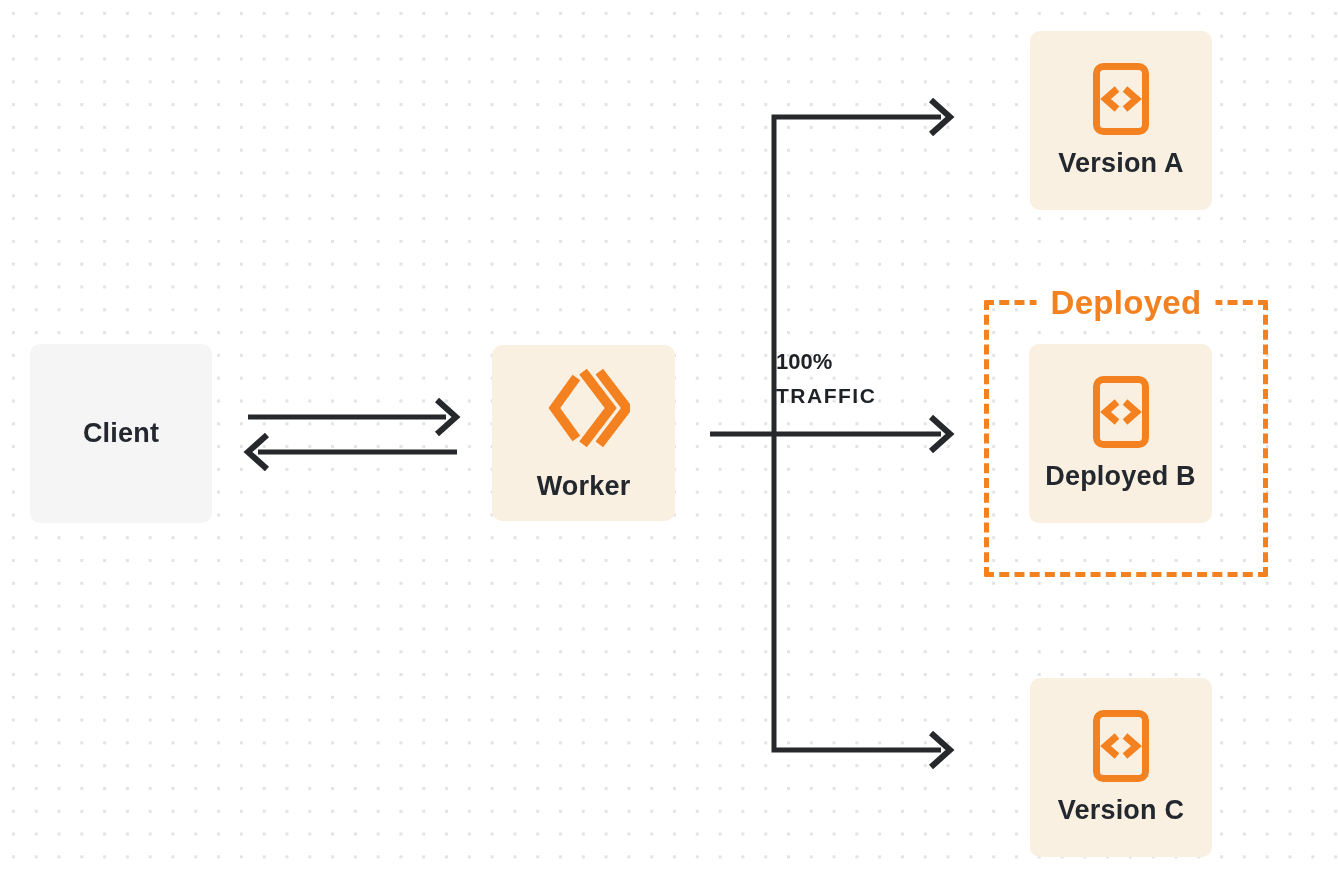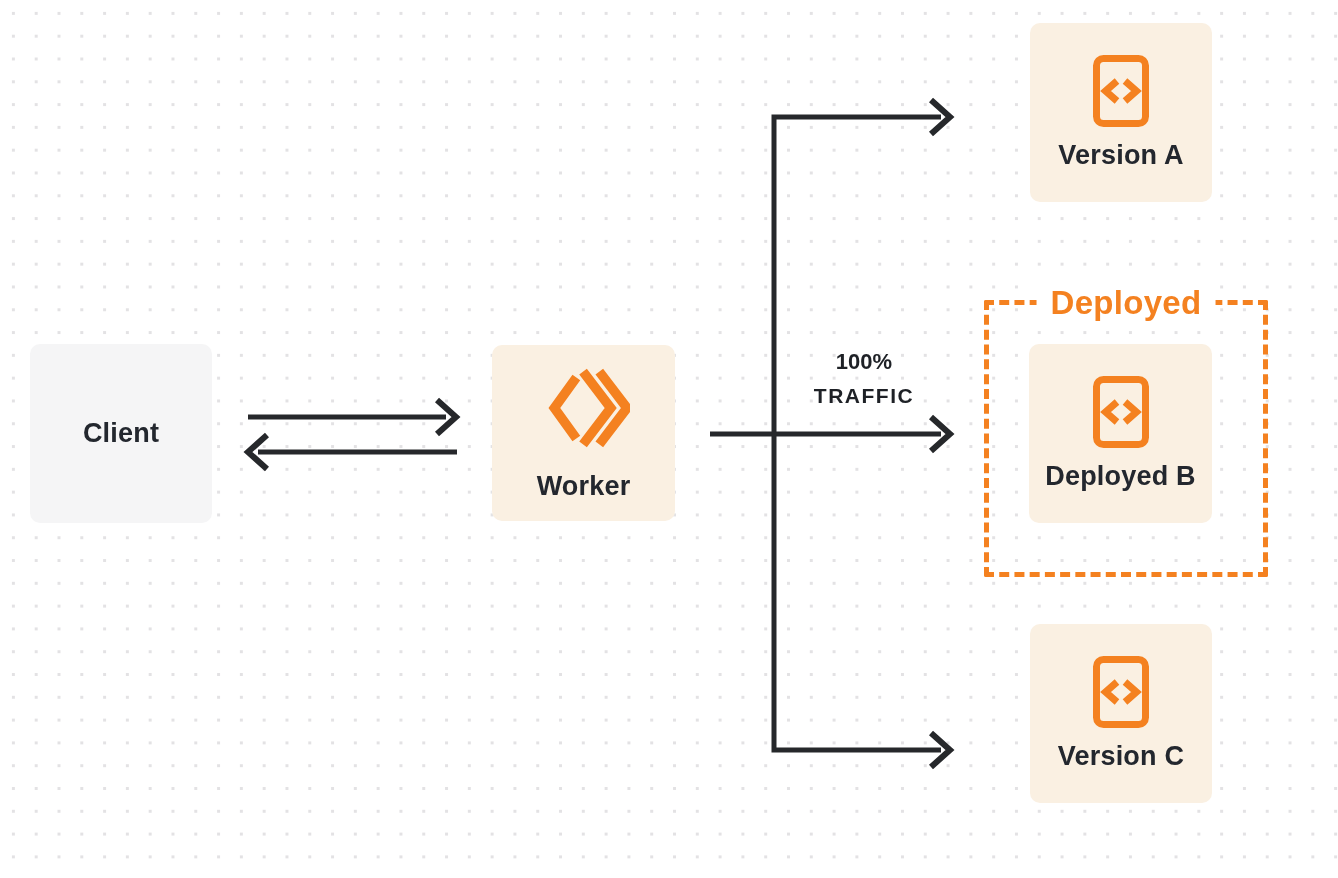--- a/index.html
+++ b/index.html
@@ -23,7 +23,7 @@
   .worker-node .node-label { margin-top:8px; }
   .version-node { width:182px; height:179px; background:#faf0e2; }
   .version-node .node-label { margin-top:12px; }
-  .version-a { left:1030px; top:23px;align-items:center; }
+  .version-a { left:1030px; top:31px;align-items:center; }
   .version-b { left:1029px; top:344px; width:183px; height:179px; }
   .version-c { left:1030px; top:624px; }
 

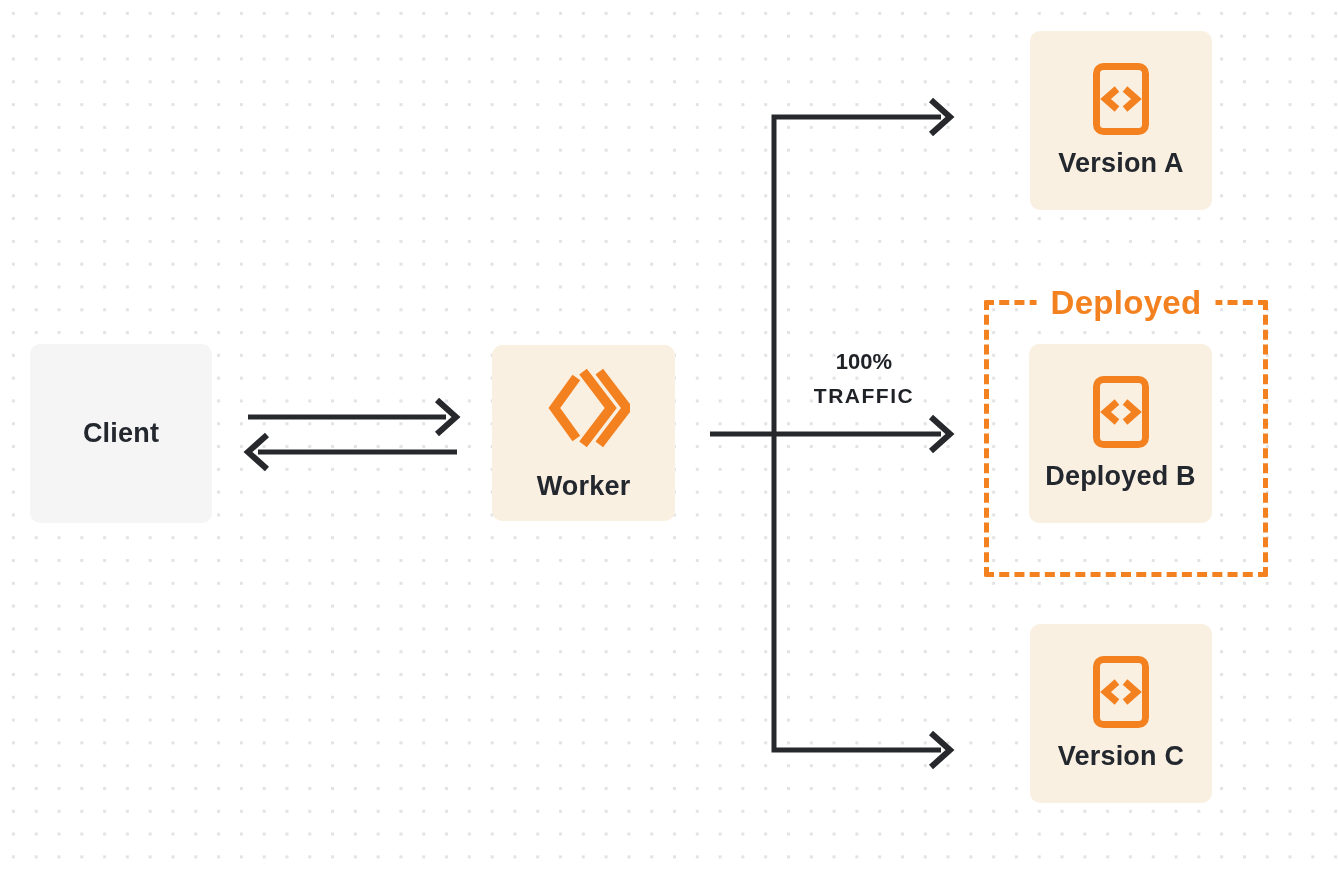--- a/index.html
+++ b/index.html
@@ -38,7 +38,7 @@
   }
 
   .traffic-label {
-    position:absolute; left:776px; top:349px; width:176px; text-align:center;
+    position:absolute; left:776px; top:349px; width:176px; 
     font-weight:700; color:#1e2126;
   }
   .traffic-line1 { font-size:22px; margin-bottom:9px; }

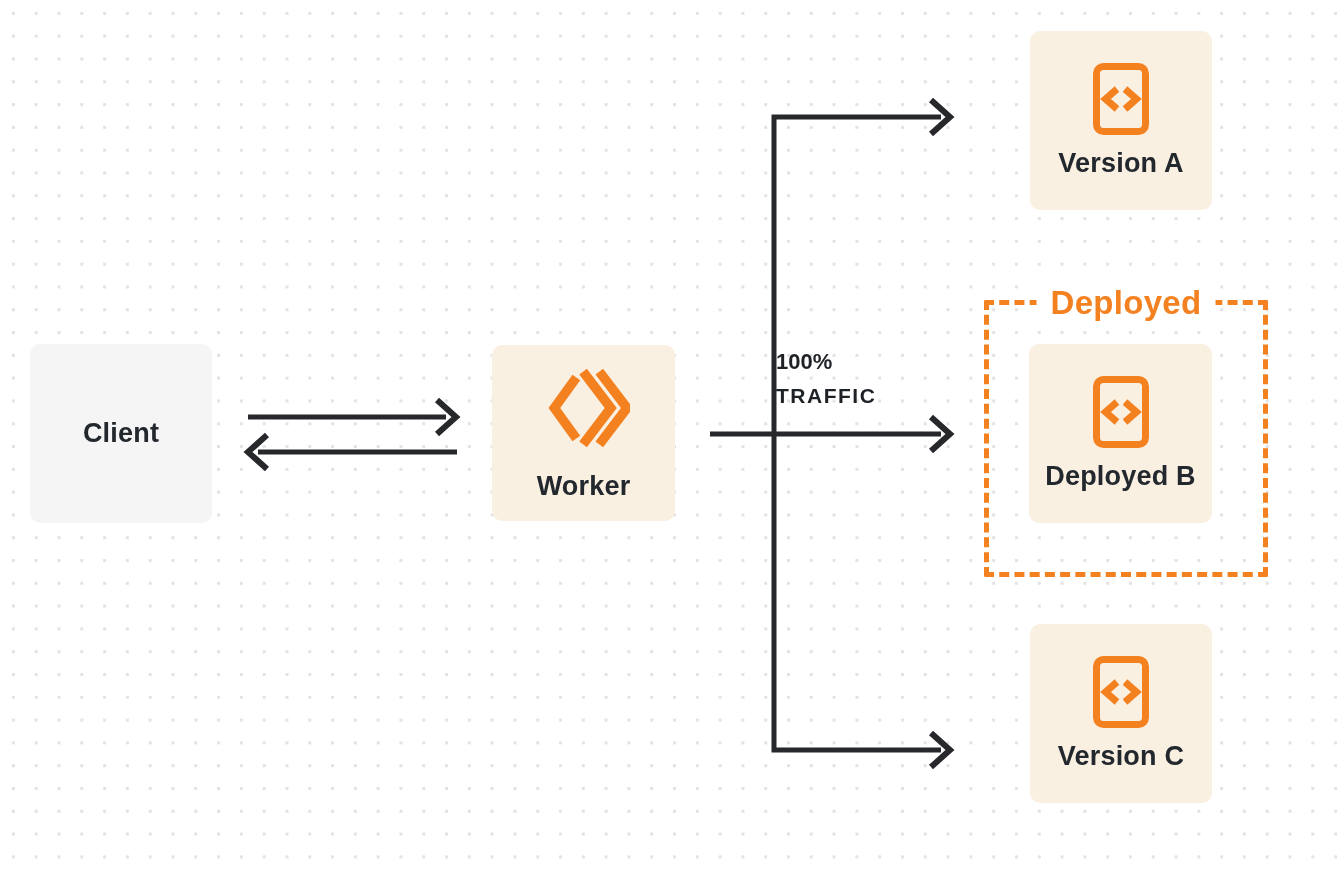--- a/index.html
+++ b/index.html
@@ -25,7 +25,7 @@
   .version-node .node-label { margin-top:12px; }
   .version-a { left:1030px; top:31px;align-items:center; }
   .version-b { left:1029px; top:344px; width:183px; height:179px; }
-  .version-c { left:1030px; top:624px; }
+  .version-c { left:1030px; top:678px; }
 
   .deployed-box {
     position:absolute; left:984px; top:300px; width:274px; height:267px;

